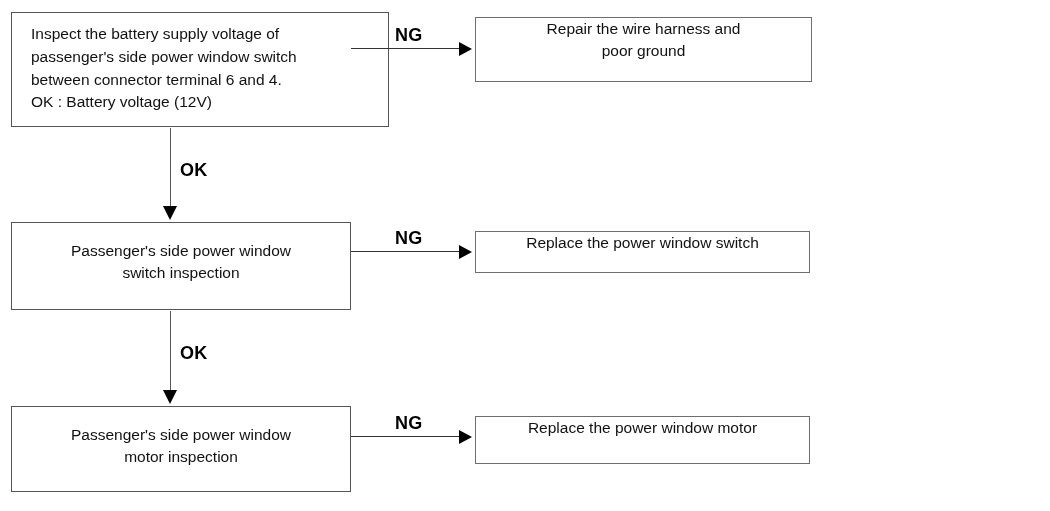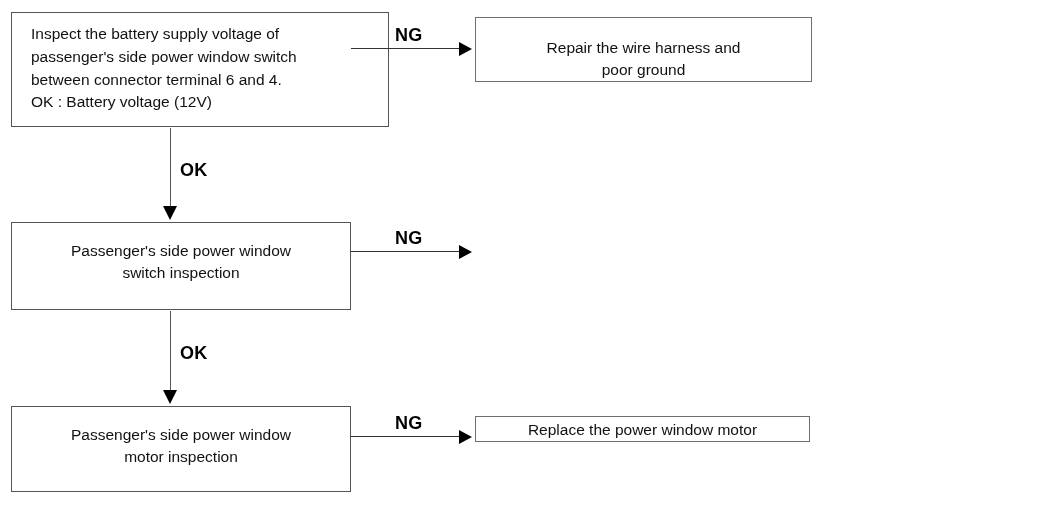--- a/index.html
+++ b/index.html
@@ -25,7 +25,7 @@
     border: 1px solid #6e6e6e;
     background: #ffffff;
     display: flex;
-    align-items: flex-end;
+    align-items: flex-start;
     justify-content: center;
     text-align: center;
     line-height: 1.42;

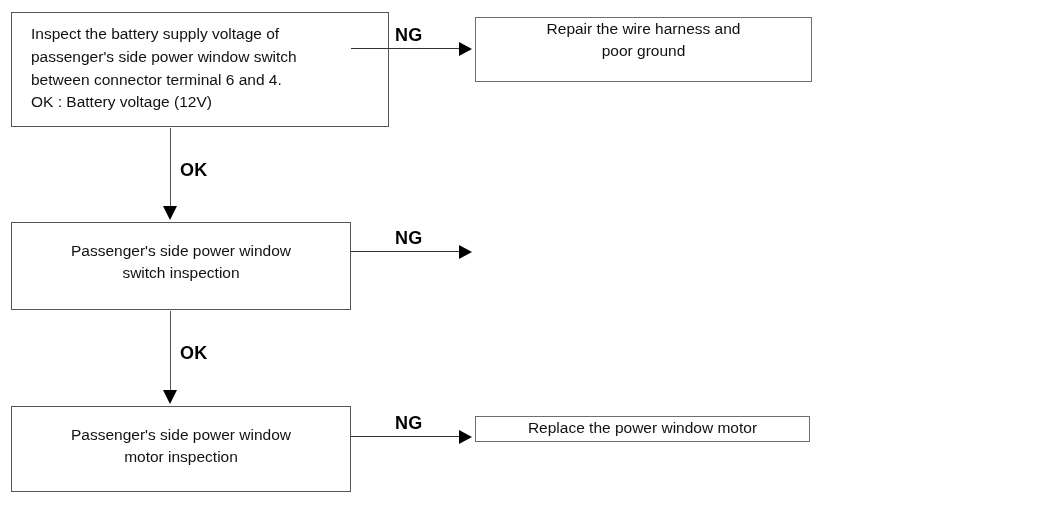--- a/index.html
+++ b/index.html
@@ -195,6 +195,9 @@
   <div class="arrow-right" id="conn2-arrow"></div>
   <div class="edge-label" id="conn2-label">NG</div>
 
+  <div class="box" id="box-replace-switch">
+    <span class="box-text">Replace the power window switch</span>
+  </div>
 
   <div class="v-line" id="ok2-line"></div>
   <div class="arrow-down" id="ok2-arrow"></div>

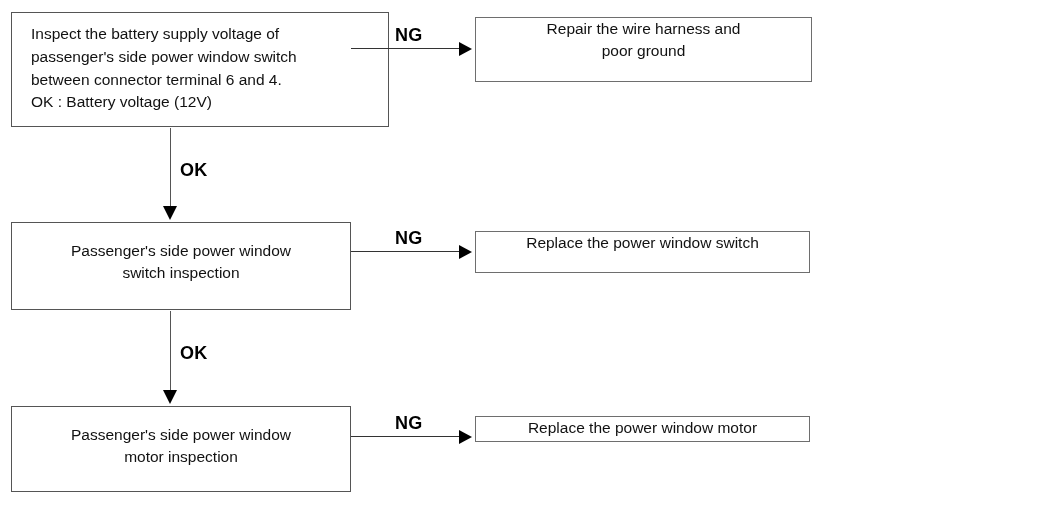--- a/index.html
+++ b/index.html
@@ -98,7 +98,7 @@
     left: 475px;
     top: 416px;
     width: 335px;
-    height: 26px;
+    height: 48px;
   }
   #box-replace-motor .box-text {
     font-size: 15.5px;

